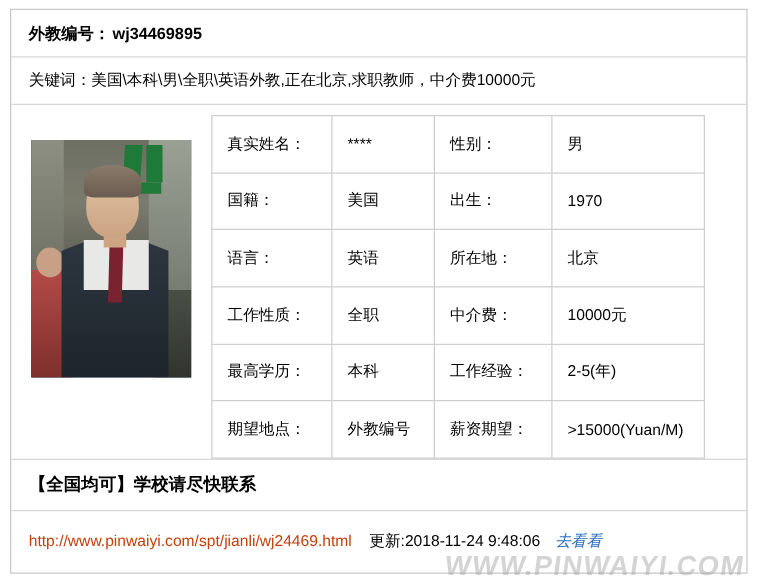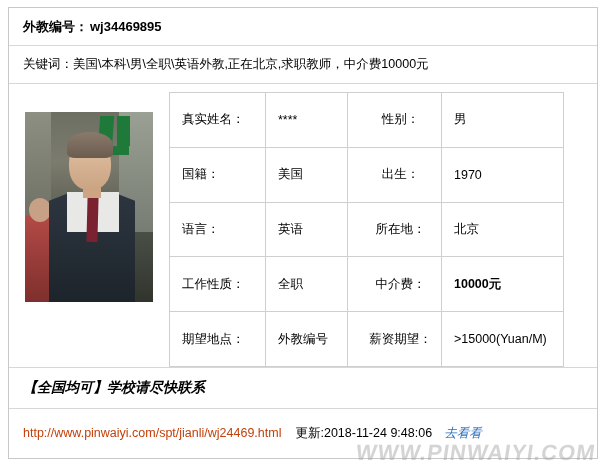--- a/index.html
+++ b/index.html
@@ -152,7 +152,7 @@
   }
   td.lab { width: 96px; margin-top: 24px; }
   td.v1 { width: 82px; }
-  td.lab2 { width: 94px; text-align: center; }
+  td.lab2 { width: 94px; }
   td.v2 { width: 122px; }
   td.bold { font-weight: bold; font-size: 13.5px; }
   .row-note {

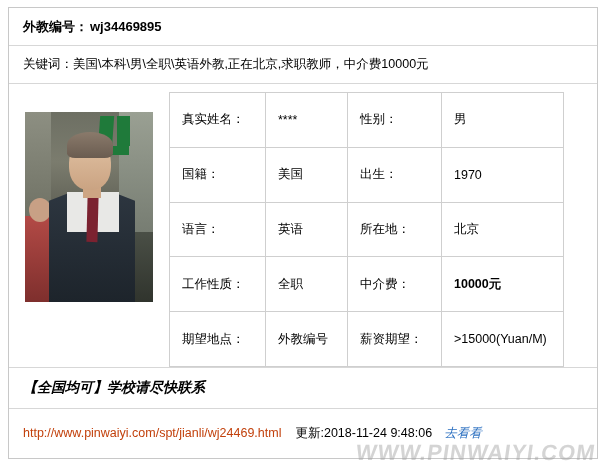--- a/index.html
+++ b/index.html
@@ -154,7 +154,7 @@
   td.v1 { width: 82px; }
   td.lab2 { width: 94px; }
   td.v2 { width: 122px; }
-  td.bold { font-weight: bold; font-size: 13.5px; }
+  td.bold { font-weight: normal; font-size: 13.5px; }
   .row-note {
     height: 42px;
     display: flex;

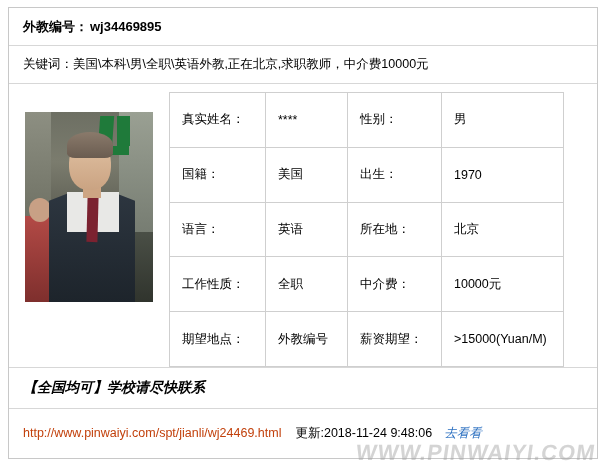--- a/index.html
+++ b/index.html
@@ -253,6 +253,12 @@
           <td class="v2 bold">10000元</td>
         </tr>
         <tr>
+          <td class="lab">最高学历：</td>
+          <td class="v1">本科</td>
+          <td class="lab2">工作经验：</td>
+          <td class="v2">2-5(年)</td>
+        </tr>
+        <tr>
           <td class="lab">期望地点：</td>
           <td class="v1">外教编号</td>
           <td class="lab2">薪资期望：</td>

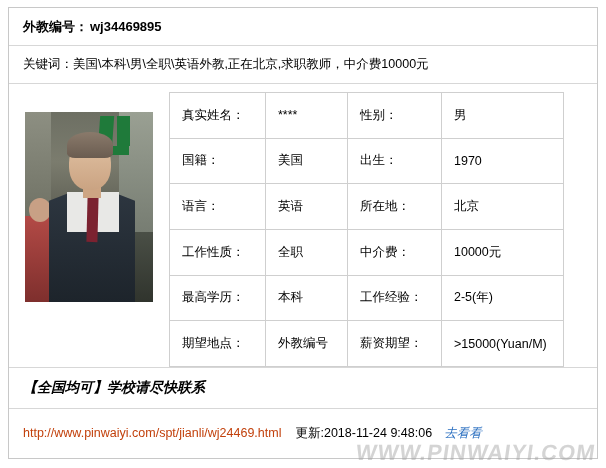--- a/index.html
+++ b/index.html
@@ -165,7 +165,6 @@
     box-sizing: border-box;
     font-size: 14px;
     font-weight: bold;
-    font-style: italic;
   }
   .row-footer {
     height: 48px;

